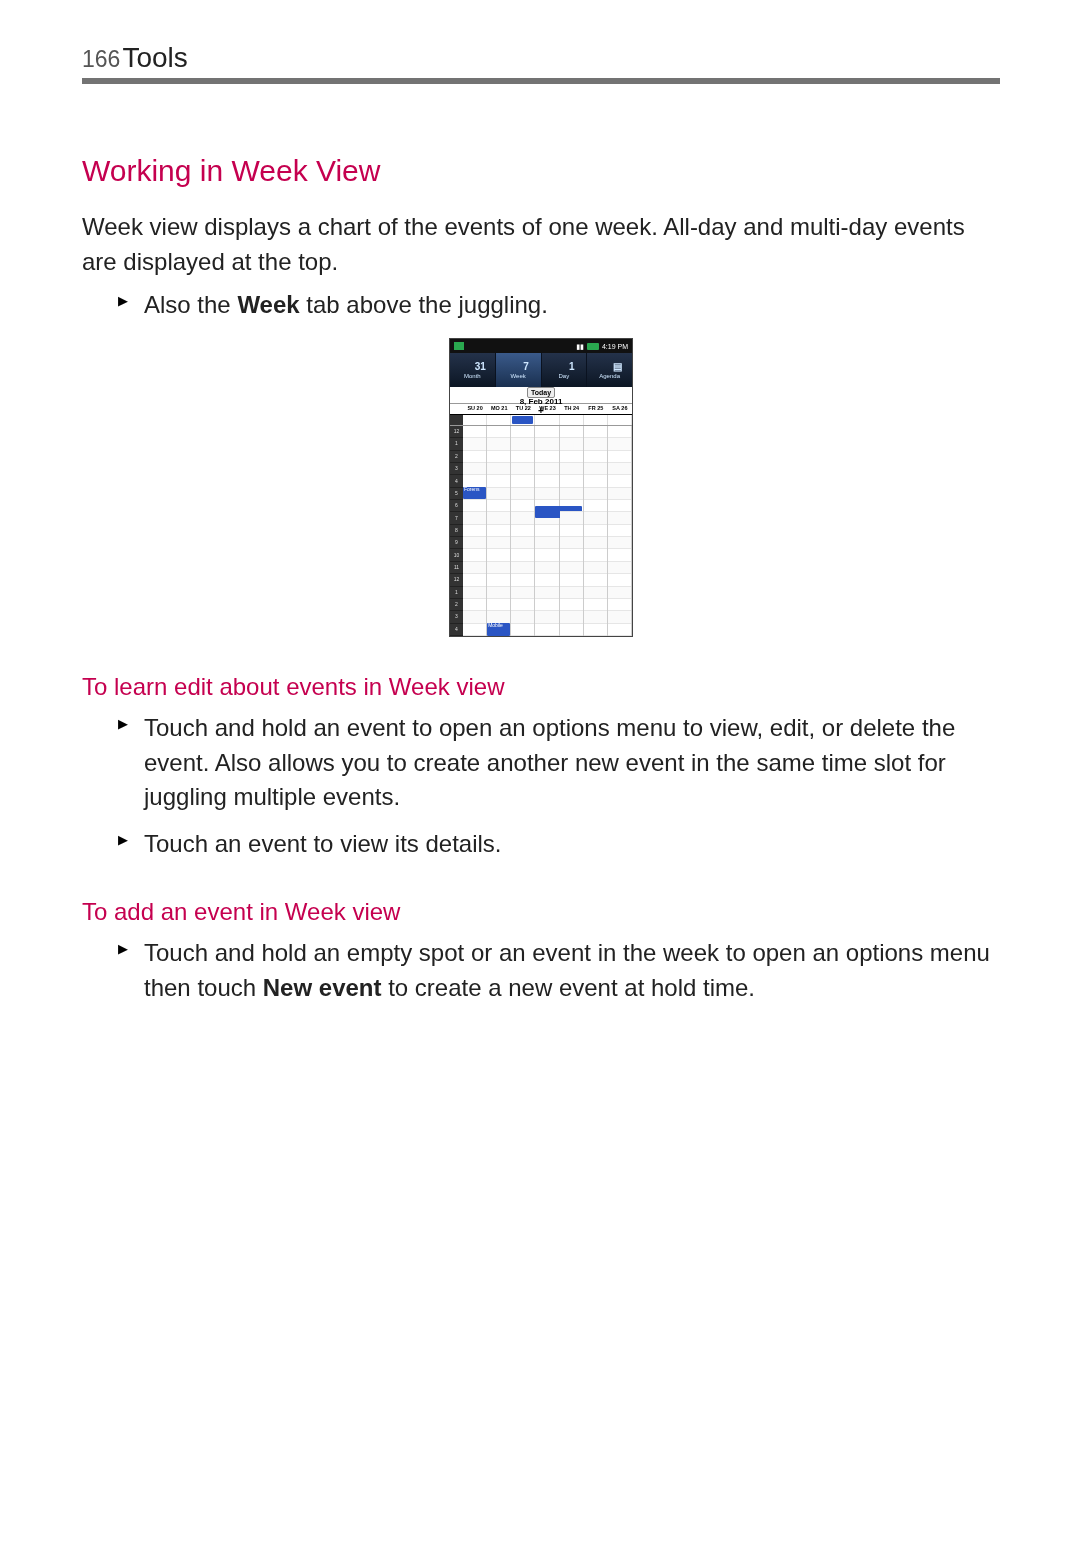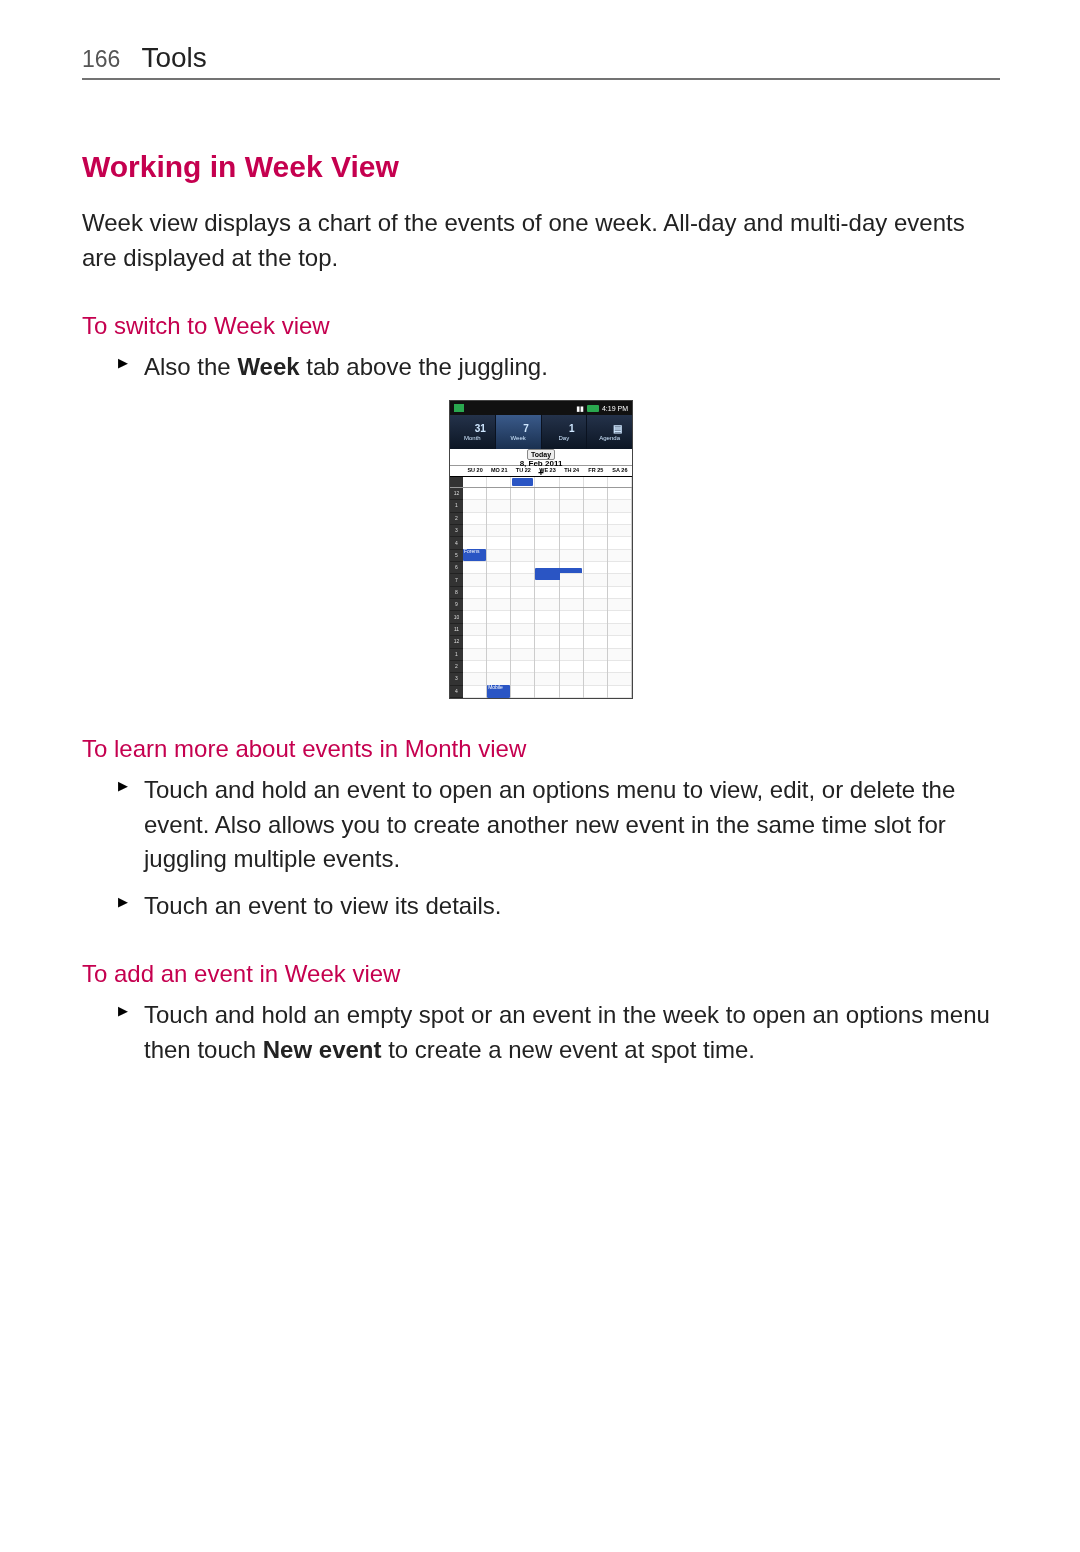--- a/index.html
+++ b/index.html
@@ -18,8 +18,8 @@
   .header-line{
     display:flex;
     align-items:baseline;
-    gap:21px;
-    border-bottom:2px solid #737373;
+    gap:2px;
+    border-bottom:6px solid #737373;
     padding-bottom:4px;
     margin-bottom:70px;
   }

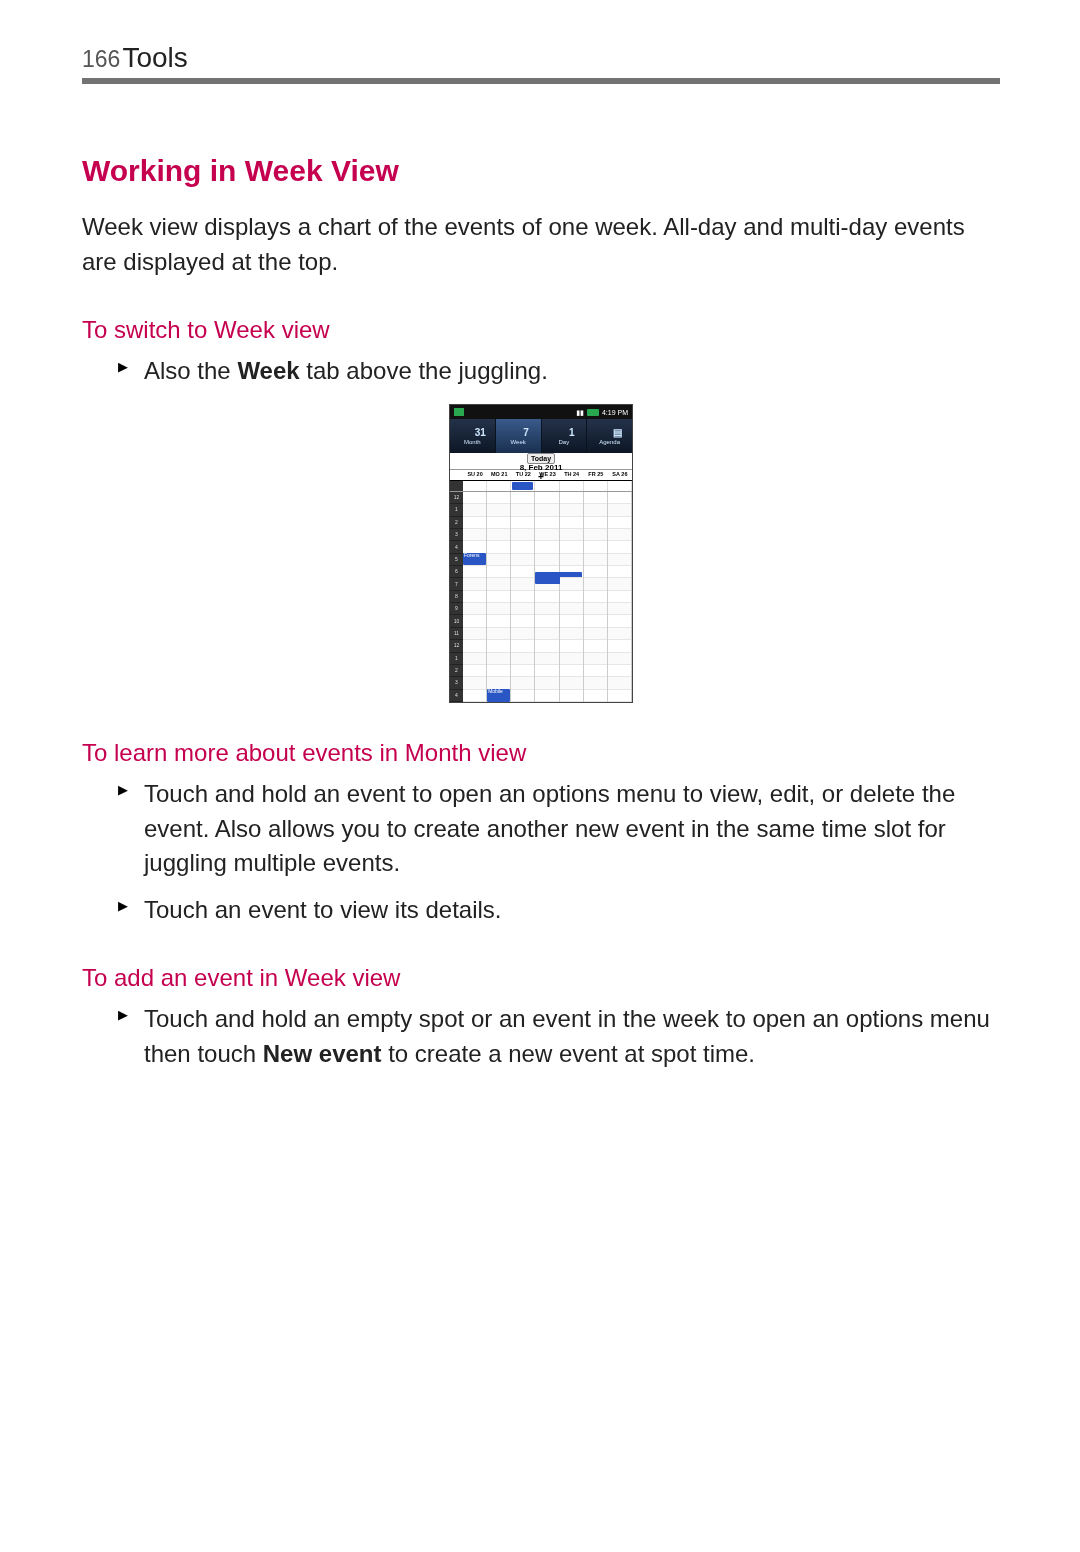--- a/index.html
+++ b/index.html
@@ -36,7 +36,7 @@
   
   .h-accent{
     color:#c5004f;
-    font-weight:700;
+    font-weight:400;
   }
   h2.h-accent{
     font-size:30px;

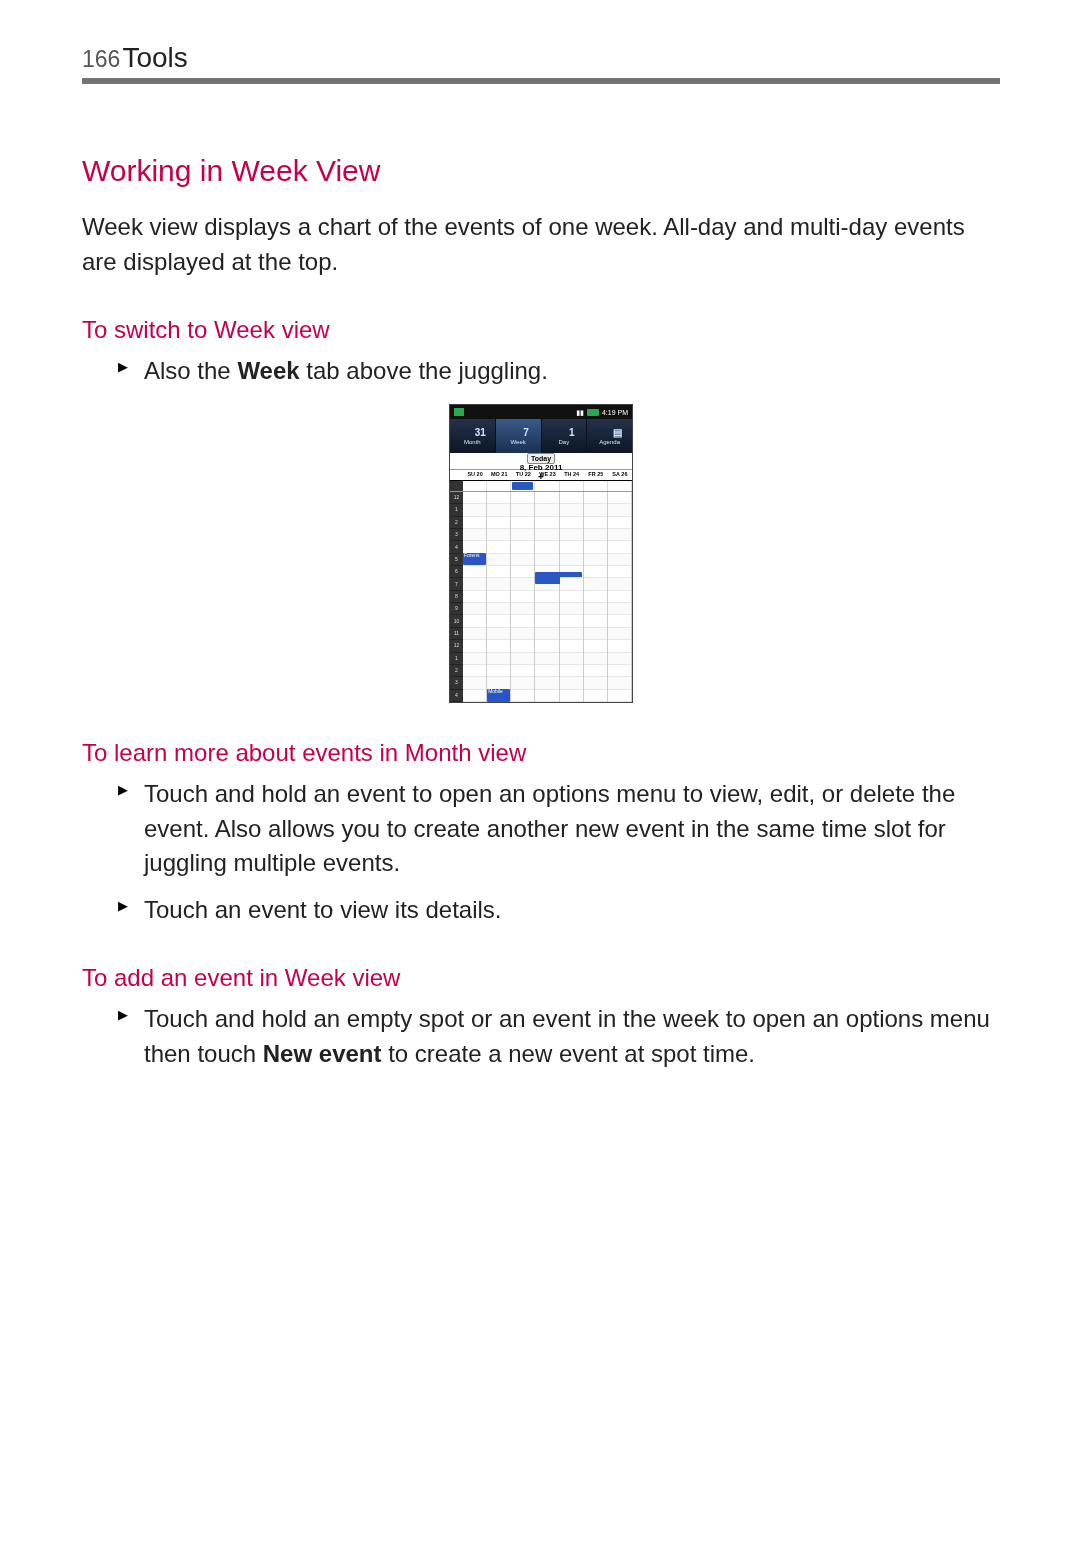--- a/index.html
+++ b/index.html
@@ -237,7 +237,6 @@
 
   <p class="body">Week view displays a chart of the events of one week. All-day and multi-day events are displayed at the top.</p>
 
-  <h3 class="h-accent">To switch to Week view</h3>
   <ul class="arrow">
     <li>
       <span>Also the </span><span class="bold">Week</span><span> tab above the juggling.</span>

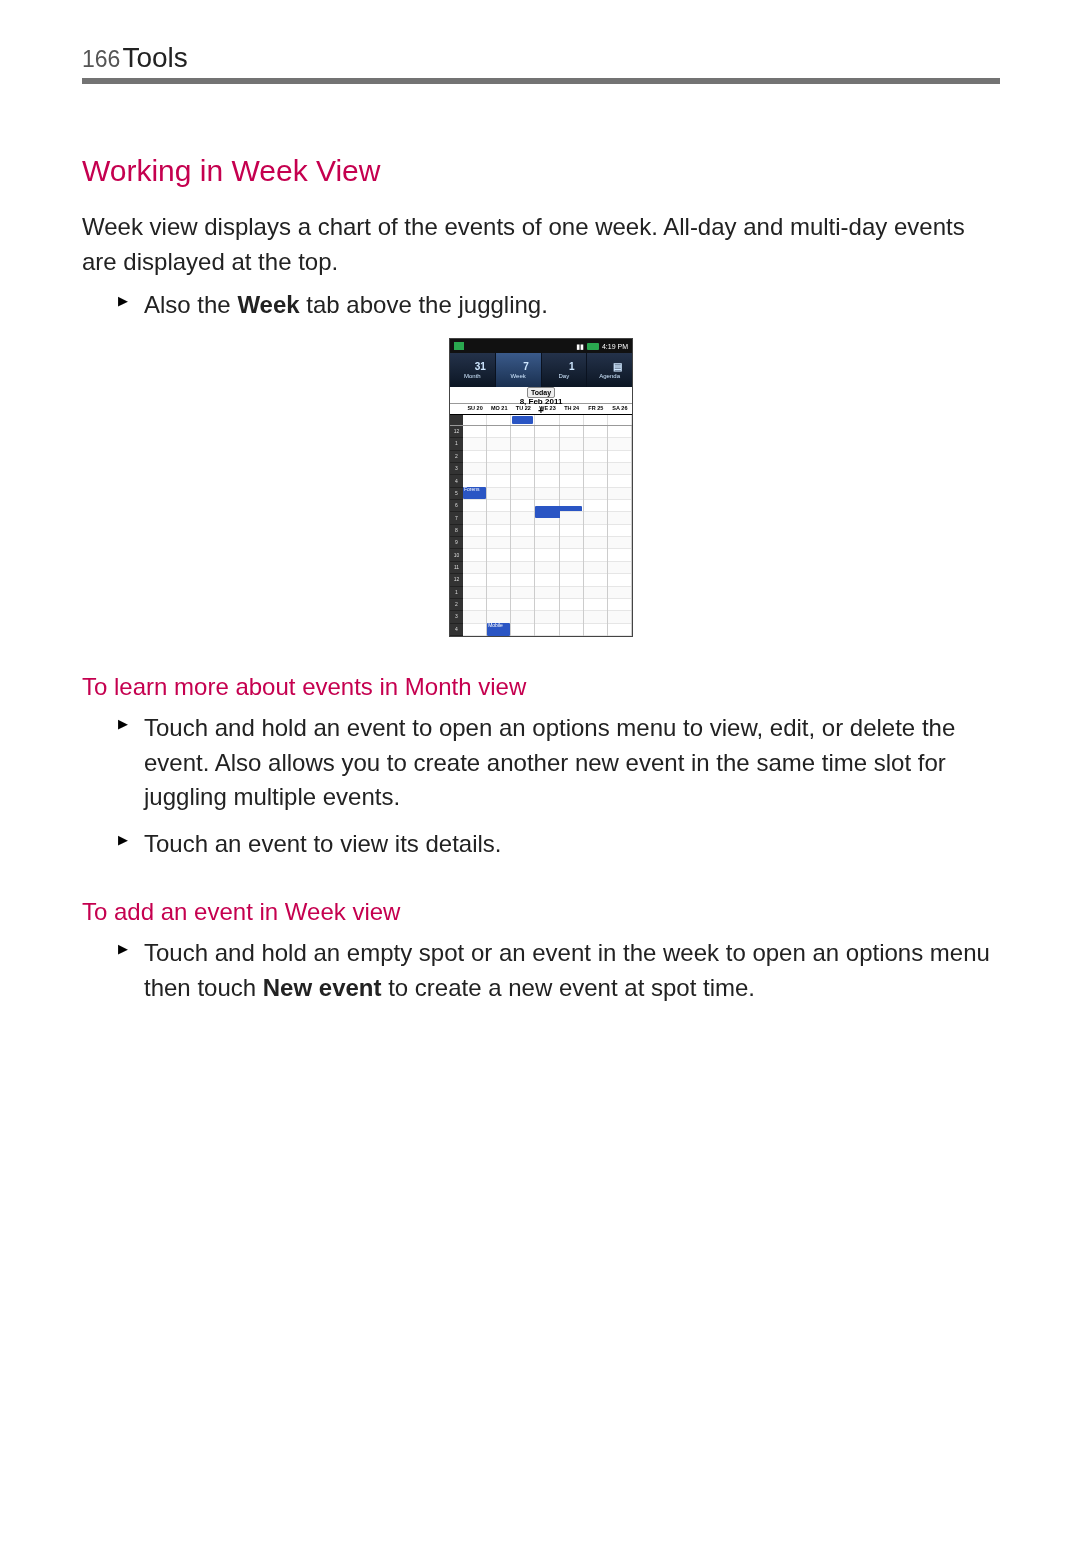--- a/index.html
+++ b/index.html
@@ -457,7 +457,7 @@
     </div>
   </div>
 
-  <h3 class="h-accent">To learn more about events in Month view</h3>
+  <h3 class="h-accent">To learn edit about events in Week view</h3>
   <ul class="arrow">
     <li>Touch and hold an event to open an options menu to view, edit, or delete the event. Also allows you to create another new event in the same time slot for juggling multiple events.</li>
     <li>Touch an event to view its details.</li>

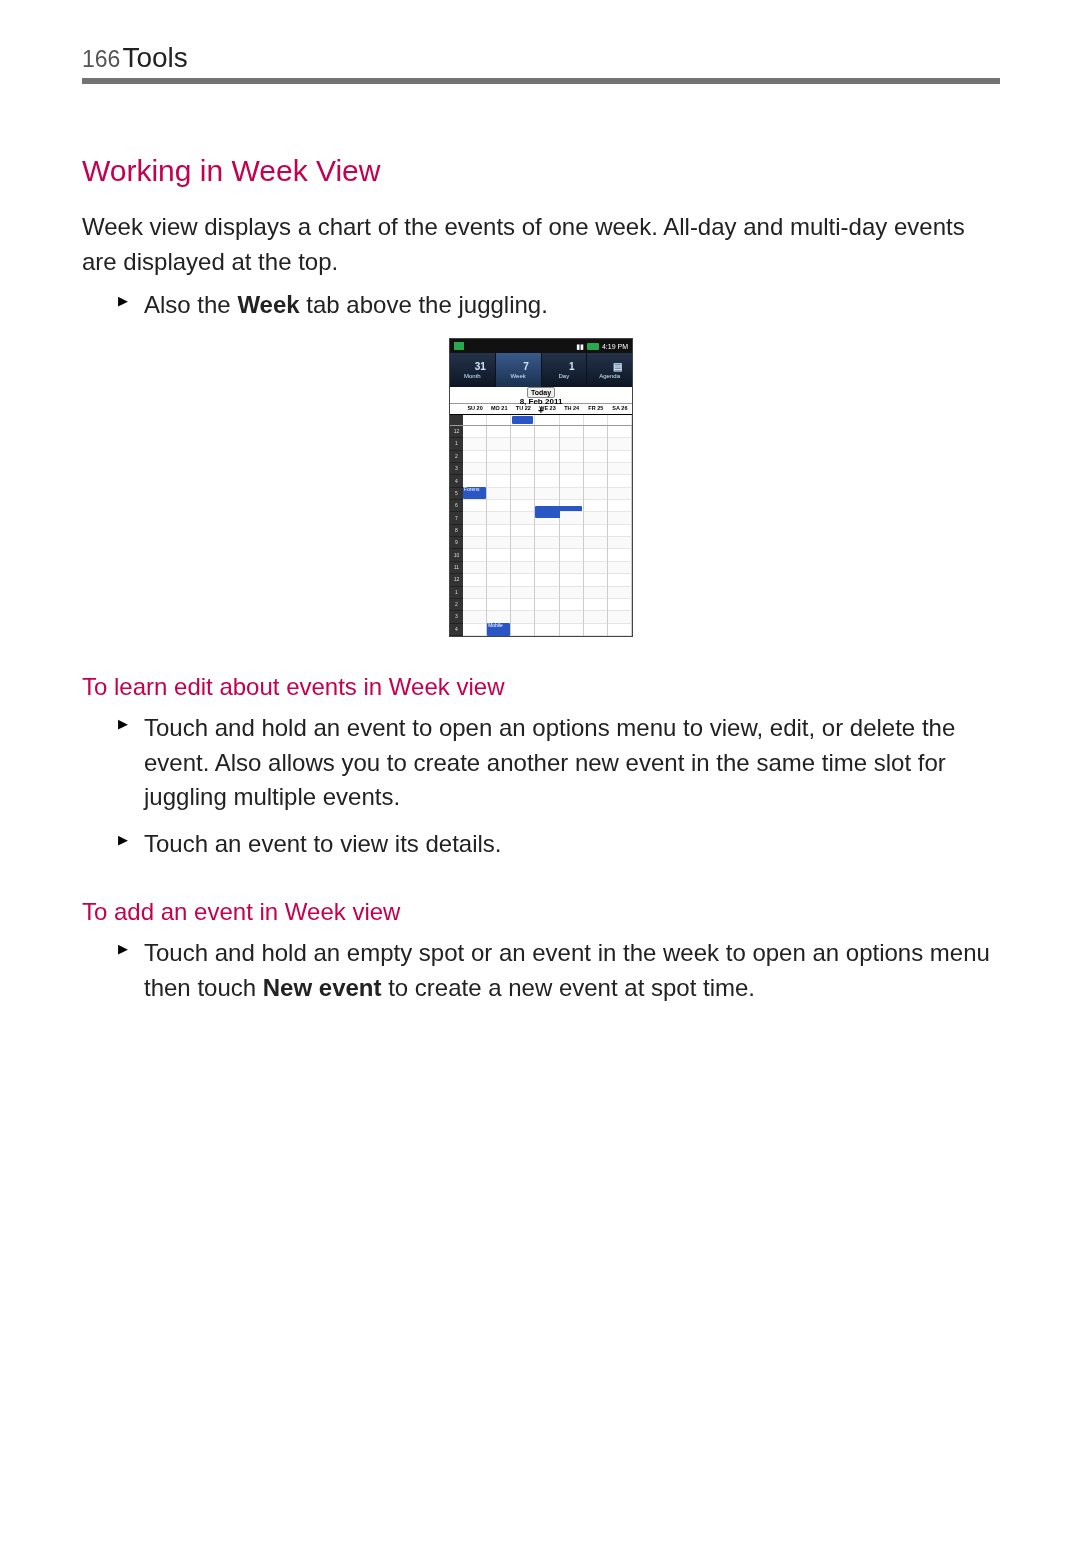--- a/index.html
+++ b/index.html
@@ -466,7 +466,7 @@
   <h3 class="h-accent">To add an event in Week view</h3>
   <ul class="arrow">
     <li>
-      <span>Touch and hold an empty spot or an event in the week to open an options menu then touch </span><span class="bold">New event</span><span> to create a new event at spot time.</span>
+      <span>Touch and hold an empty spot or an event in the week to open an options menu then touch </span><span class="bold">New event</span><span> to create a new event at hold time.</span>
     </li>
   </ul>
 

